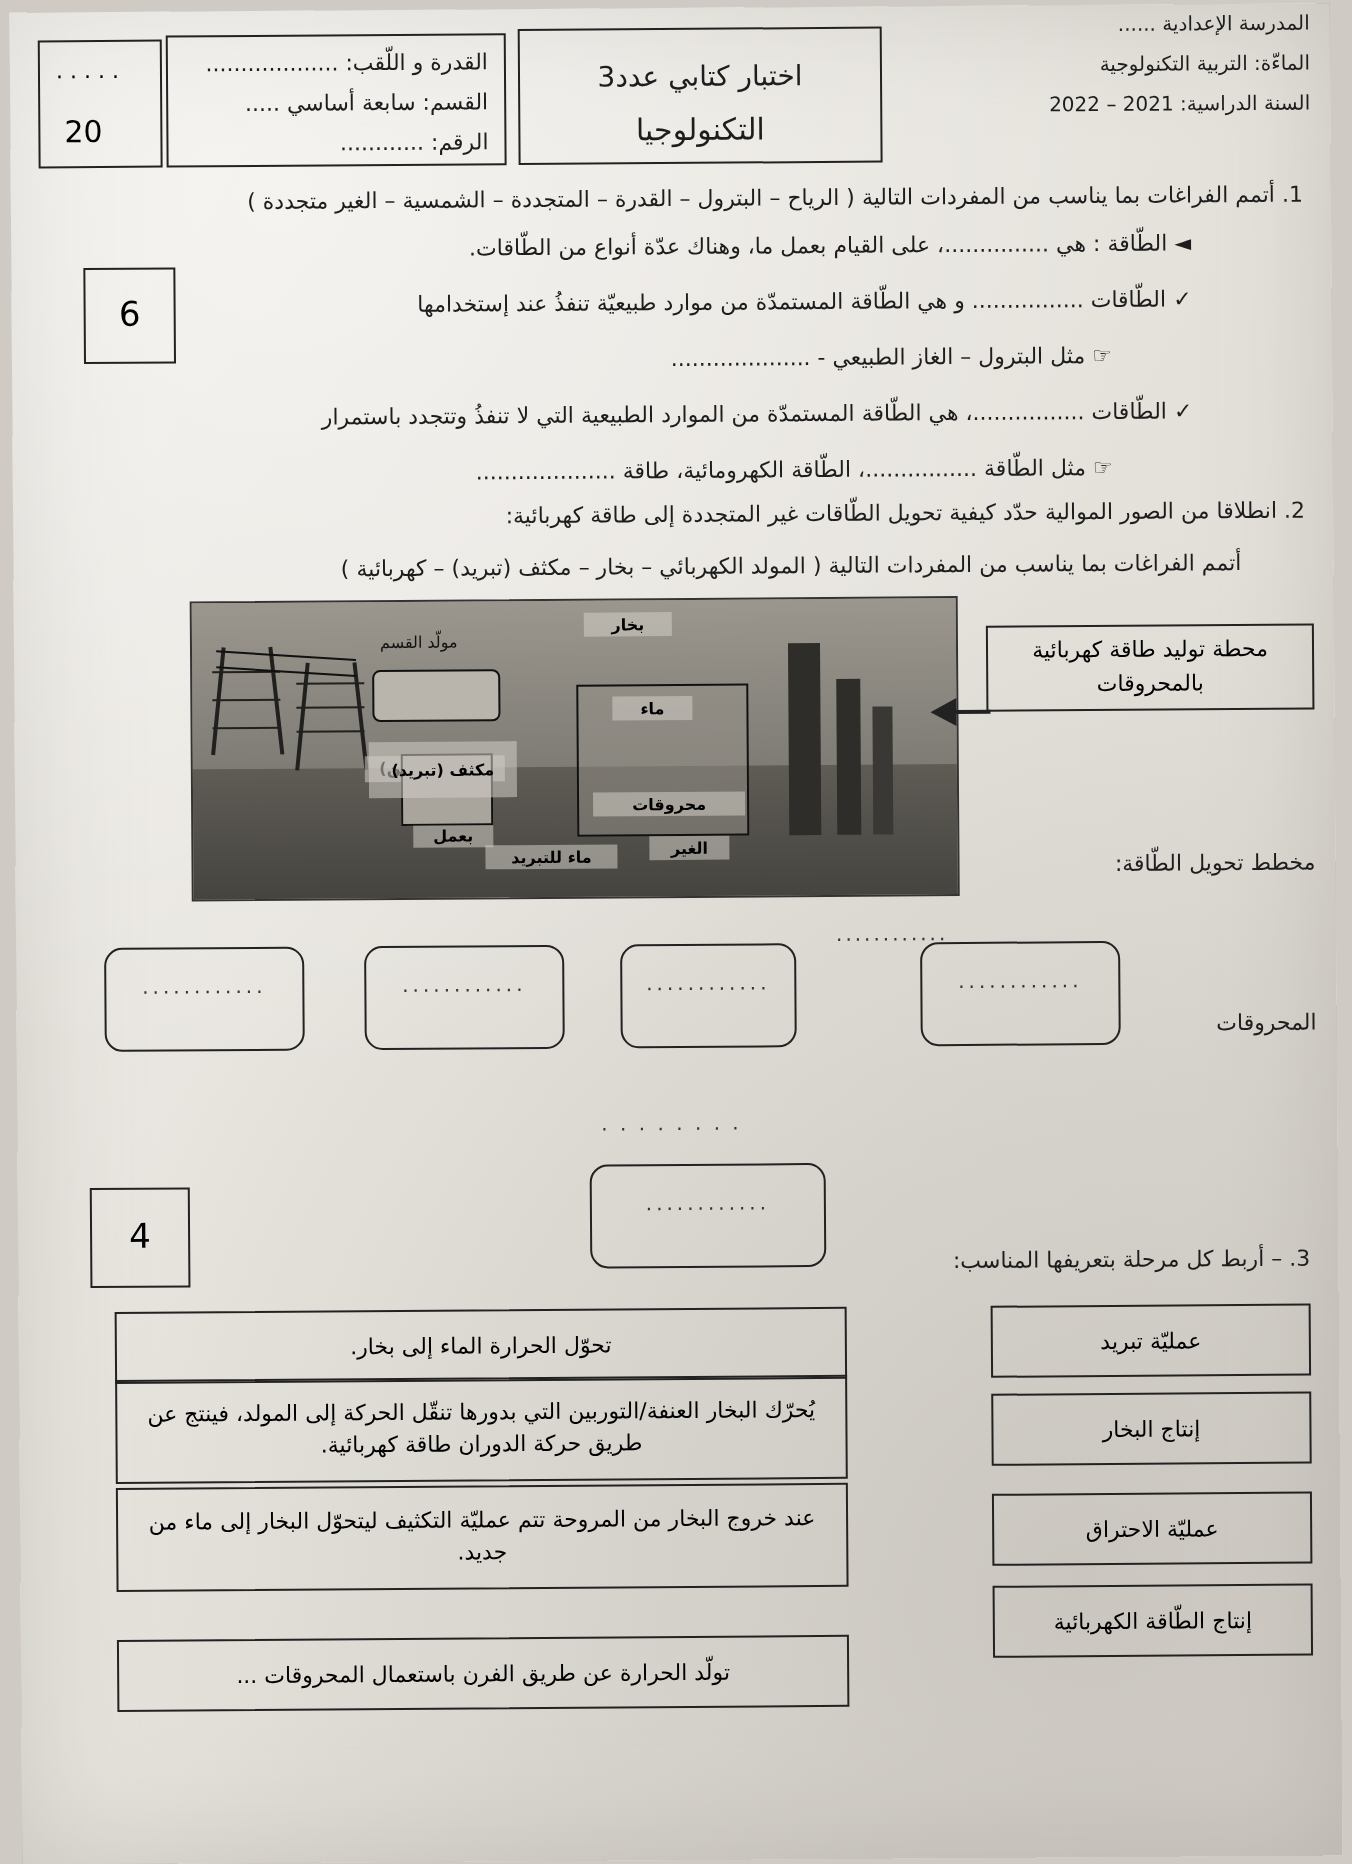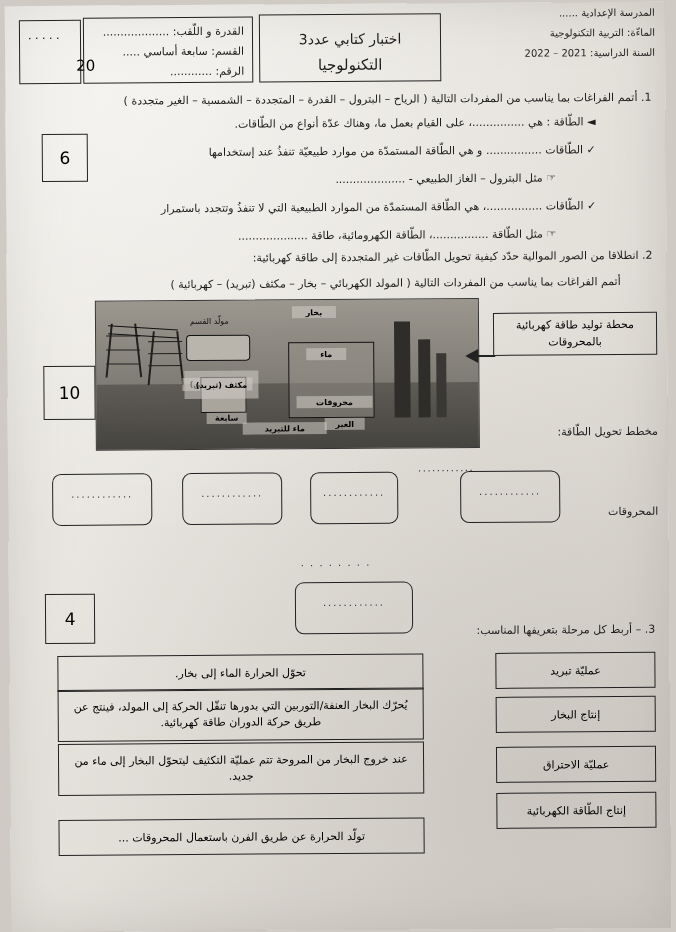--- a/index.html
+++ b/index.html
@@ -35,7 +35,7 @@
 
   
   #hdr-left{left:14px;top:14px;width:60px;height:62px;border:1.4px solid #222;}
-  #hdr-left .num{font-size:15px;margin-left:44px;}
+  #hdr-left .num{font-size:15px;}
   #hdr-info{left:78px;top:12px;width:168px;height:64px;border:1.4px solid #222;}
   #hdr-title{left:254px;top:10px;width:180px;height:66px;border:1.4px solid #222;}
   #hdr-right{left:444px;top:8px;width:200px;height:66px;}

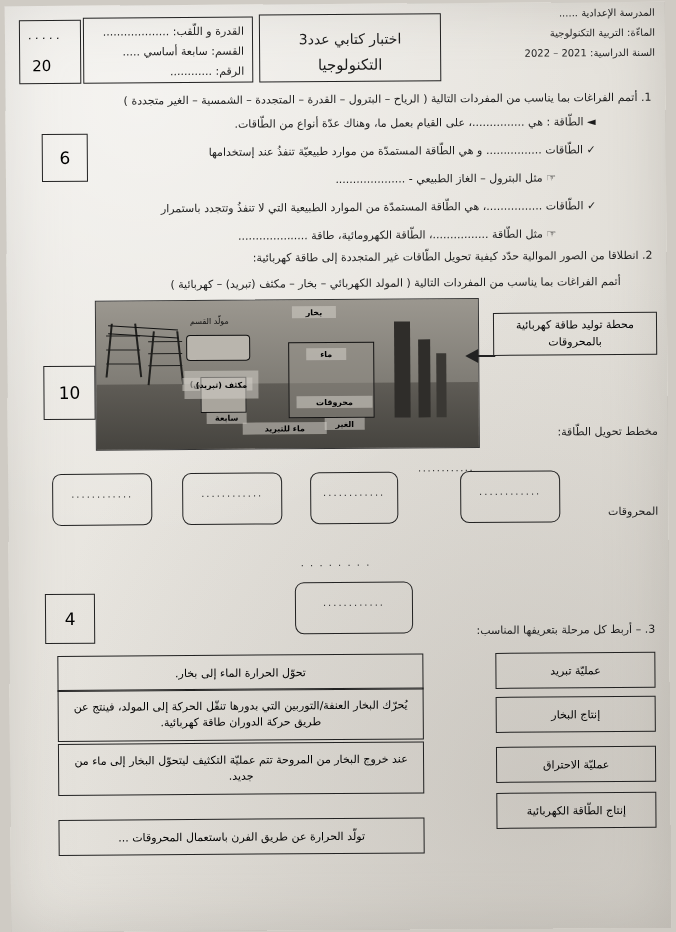--- a/index.html
+++ b/index.html
@@ -146,9 +146,6 @@
   </div>
   <div class="txt" style="right:46px;top:272px;width:560px;text-align:right;">أتمم الفراغات بما يناسب من المفردات التالية  ( المولد الكهربائي – بخار – مكثف (تبريد) – كهربائية  )</div>
 
-  <div class="mark center" style="left:36px;top:360px;width:50px;height:52px;">
-    <span class="hand">10</span>
-  </div>
 
   <div id="photo">
     <div class="sky"></div>

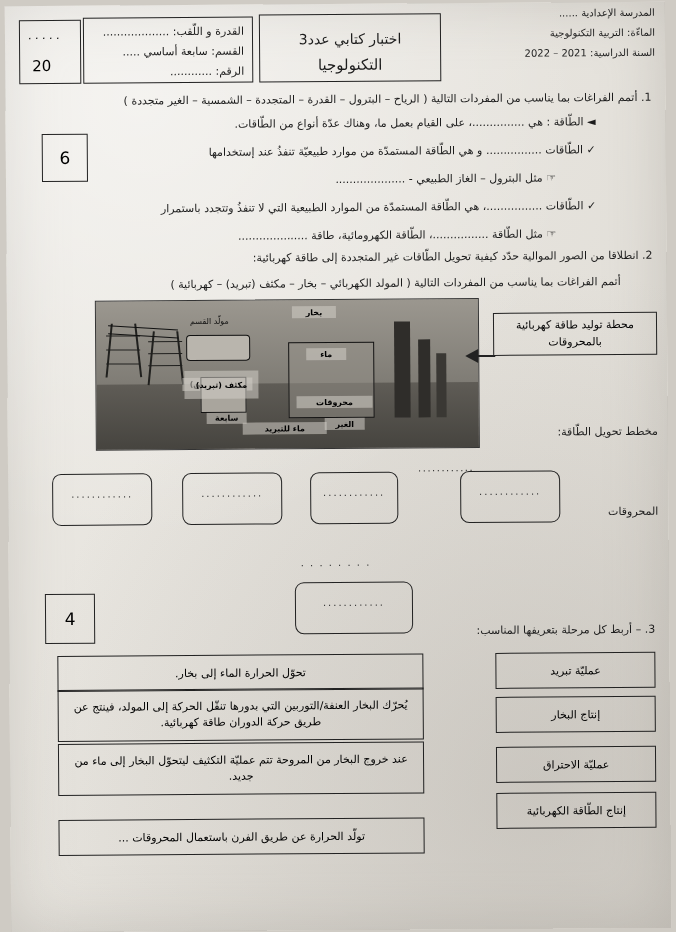--- a/index.html
+++ b/index.html
@@ -170,7 +170,7 @@
 
     <div class="pbox" style="left:104px;top:76px;width:44px;height:34px;background:#a9a59d;"></div>
     <div class="pbox" style="left:88px;top:70px;width:74px;height:28px;border:none;">مكثف (تبريد)</div>
-    <div class="pbox" style="left:110px;top:112px;width:40px;height:11px;border:none;">سابعة</div>
+    <div class="pbox" style="left:110px;top:112px;width:40px;height:11px;border:none;">بعمل</div>
 
     <div class="pbox" style="left:192px;top:42px;width:84px;height:74px;border:1.4px solid #111;background:rgba(150,146,138,.5);"></div>
     <div class="pbox" style="left:210px;top:48px;width:40px;height:12px;border:none;">ماء</div>

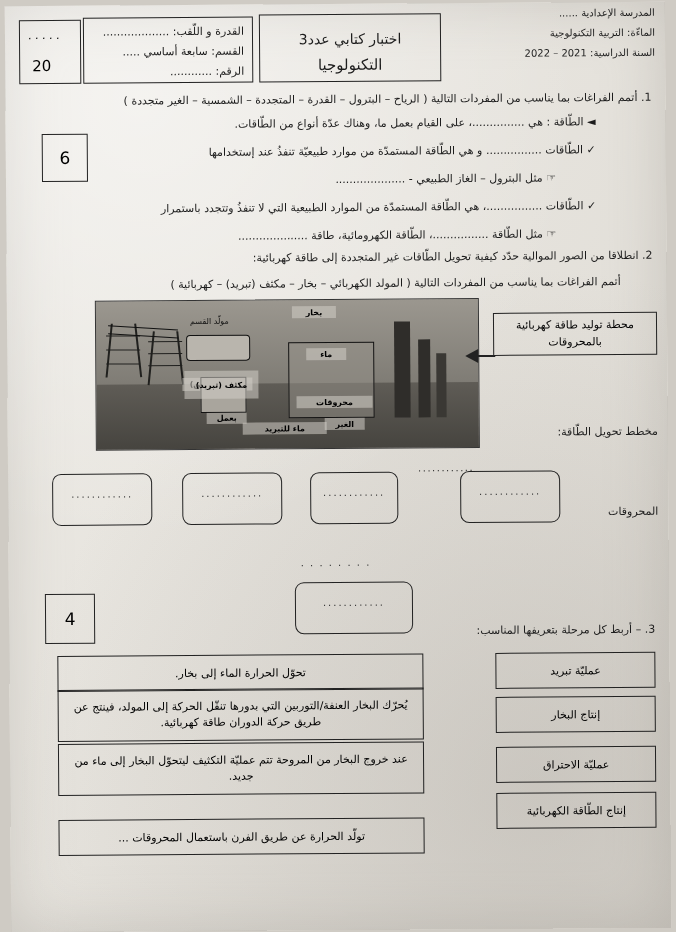--- a/index.html
+++ b/index.html
@@ -177,7 +177,7 @@
     <div class="pbox" style="left:200px;top:96px;width:76px;height:12px;border:none;">محروقات</div>
     <div class="pbox" style="left:196px;top:6px;width:44px;height:12px;border:none;">بخار</div>
     <div class="pbox" style="left:228px;top:118px;width:40px;height:12px;border:none;">الغير</div>
-    <div class="pbox" style="left:146px;top:122px;width:84px;height:12px;border:none;">ماء للتبريد</div>
+    <div class="pbox" style="left:146px;top:122px;width:66px;height:12px;border:none;">ماء للتبريد</div>
 
     <div class="stack" style="left:298px;top:22px;width:16px;height:96px;"></div>
     <div class="stack" style="left:322px;top:40px;width:12px;height:78px;"></div>

